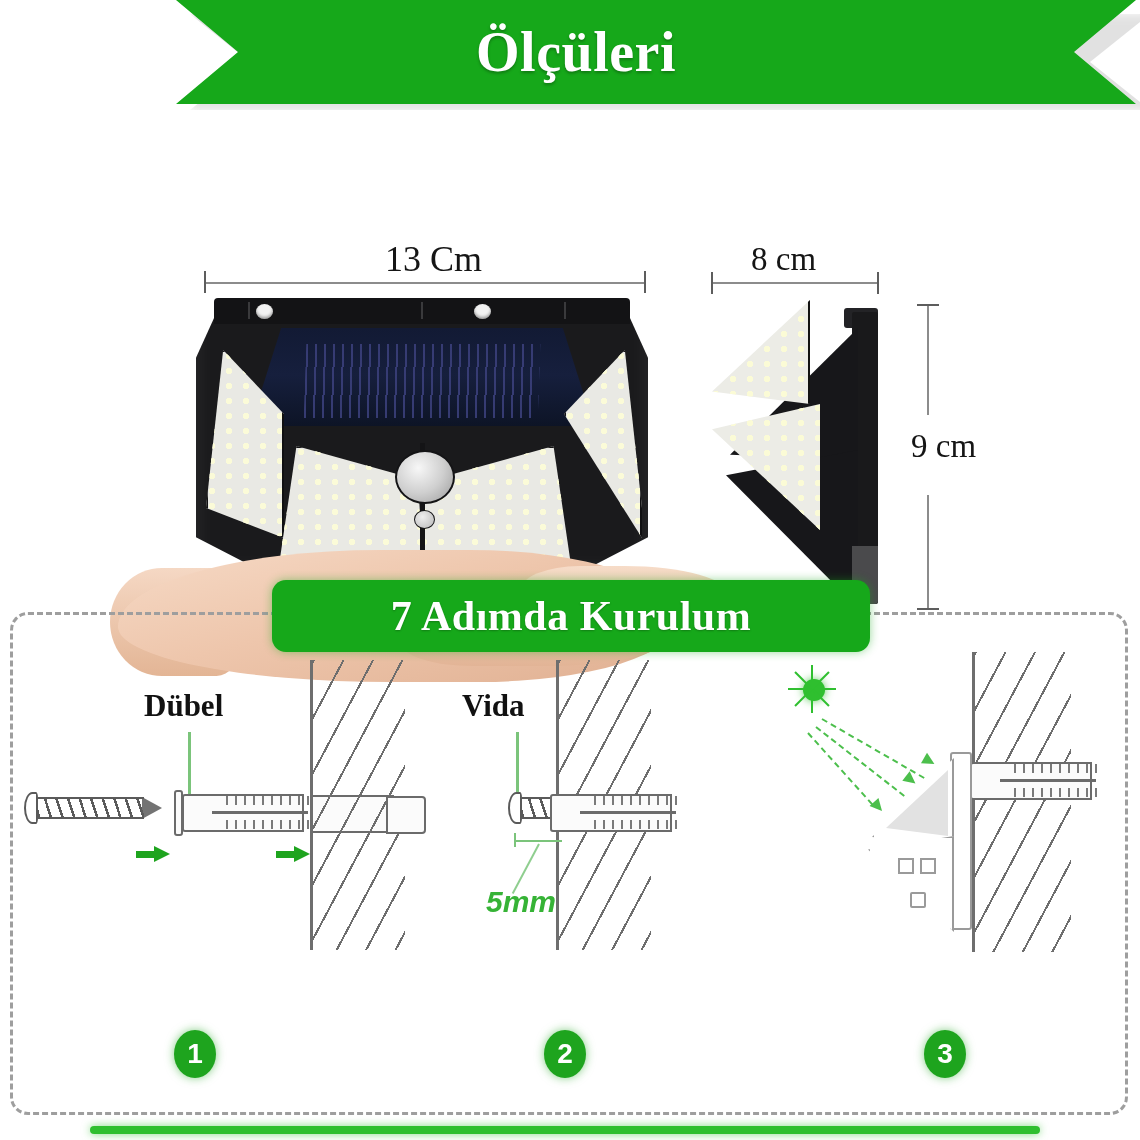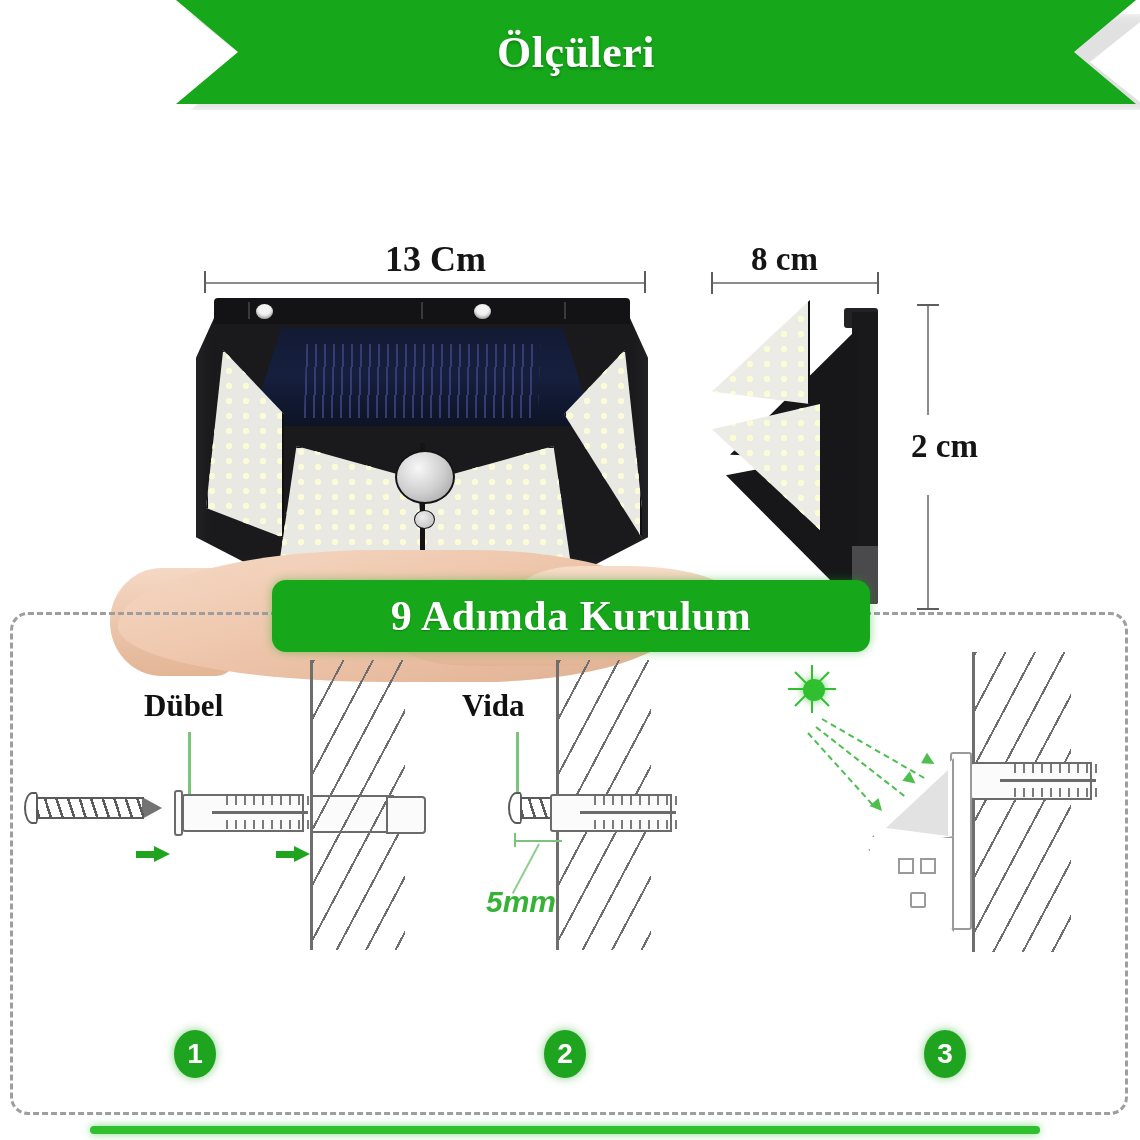--- a/index.html
+++ b/index.html
@@ -20,7 +20,7 @@
     display:flex;align-items:center;justify-content:center;
   }
   #banner-title{
-    color:#ffffff;font-size:44px;font-weight:bold;letter-spacing:.5px;
+    color:#ffffff;font-size:56px;font-weight:bold;letter-spacing:.5px;
     font-family:"Liberation Serif", serif;
     text-shadow:0 2px 3px rgba(0,0,0,.28);
     transform:translateX(-80px);

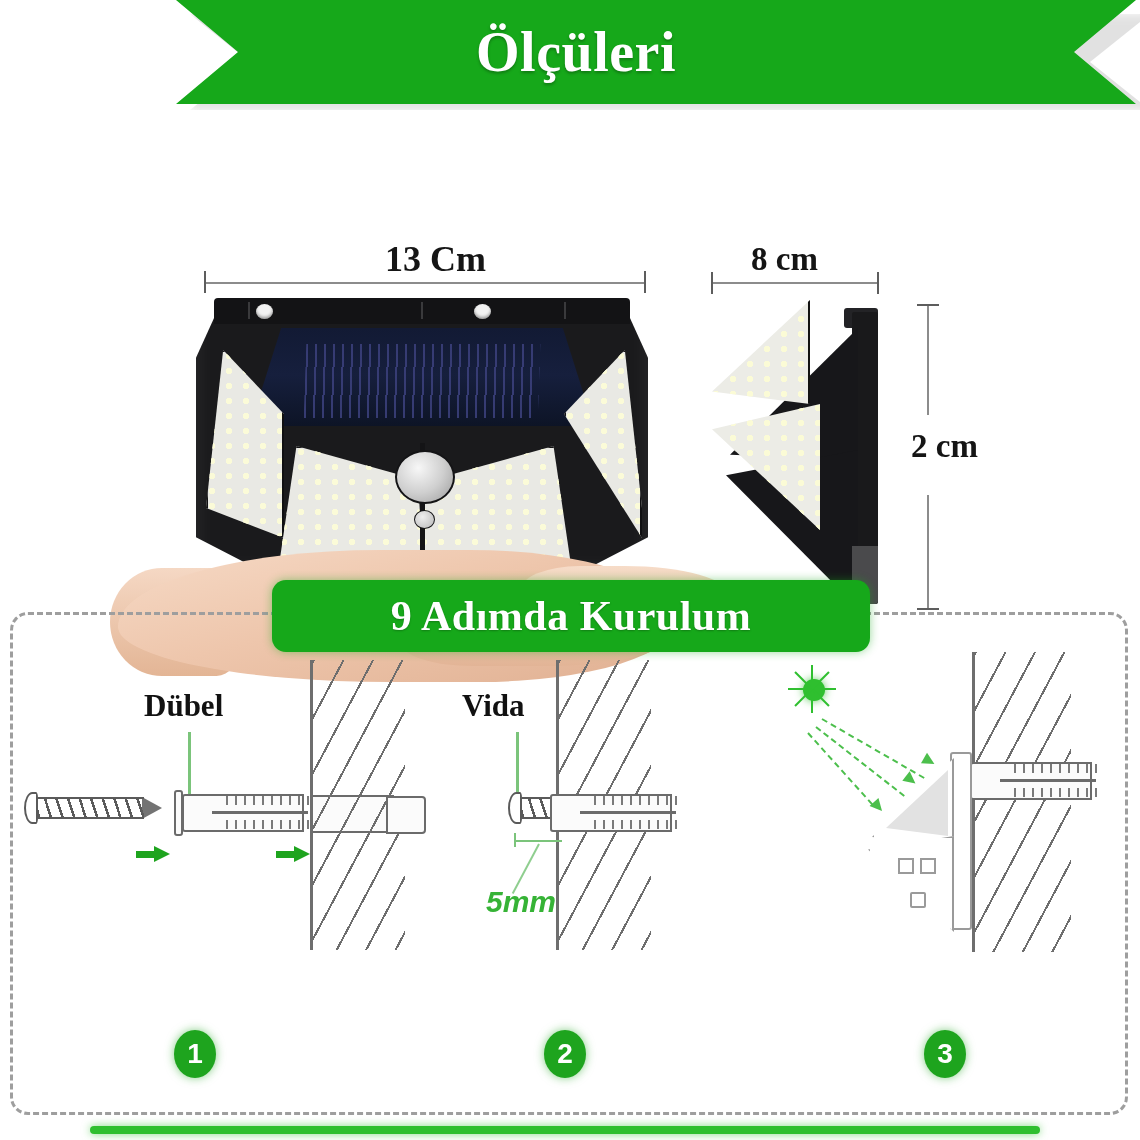--- a/index.html
+++ b/index.html
@@ -32,7 +32,7 @@
 
   .dim-label{
     position:absolute;font-family:"Liberation Serif", serif;
-    font-weight:bold;color:#151515;white-space:nowrap;
+    font-weight:normal;color:#151515;white-space:nowrap;
   }
   .dim-line-h{position:absolute;height:2px;background:#8c8c8c;}
   .dim-line-v{position:absolute;width:2px;background:#8c8c8c;}

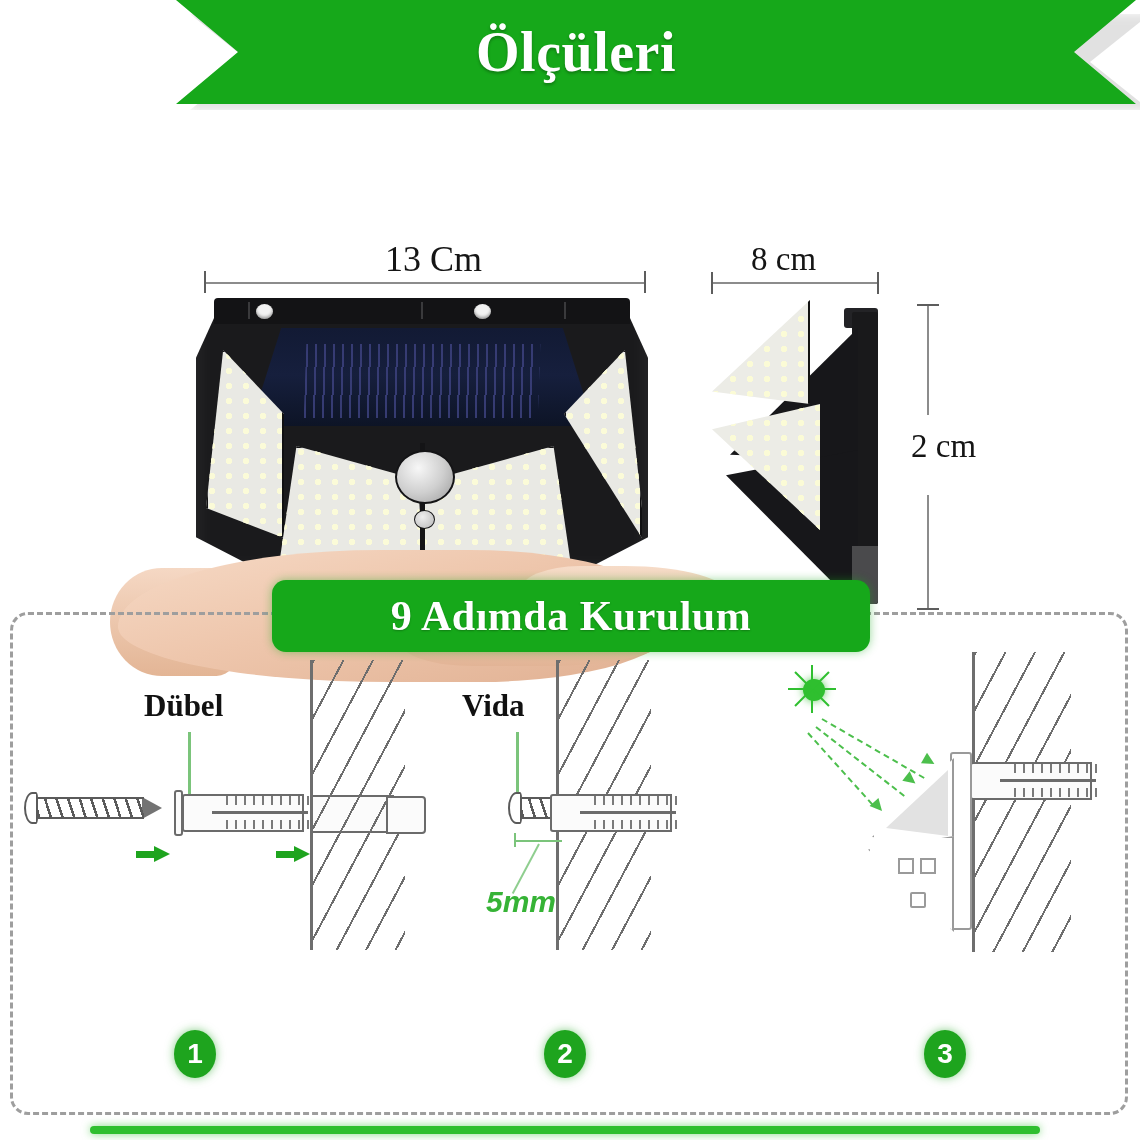--- a/index.html
+++ b/index.html
@@ -313,7 +313,7 @@
   <div class="dim-cap-v" id="cap-5-l"></div>
   <div class="dim-cap-v" id="cap-5-r"></div>
 
-  <div class="dim-label" id="label-9cm">2 cm</div>
+  <div class="dim-label" id="label-9cm">9 cm</div>
   <div class="dim-line-v" id="line-9cm-top"></div>
   <div class="dim-line-v" id="line-9cm-bot"></div>
   <div class="dim-cap-h" id="cap-9-t"></div>

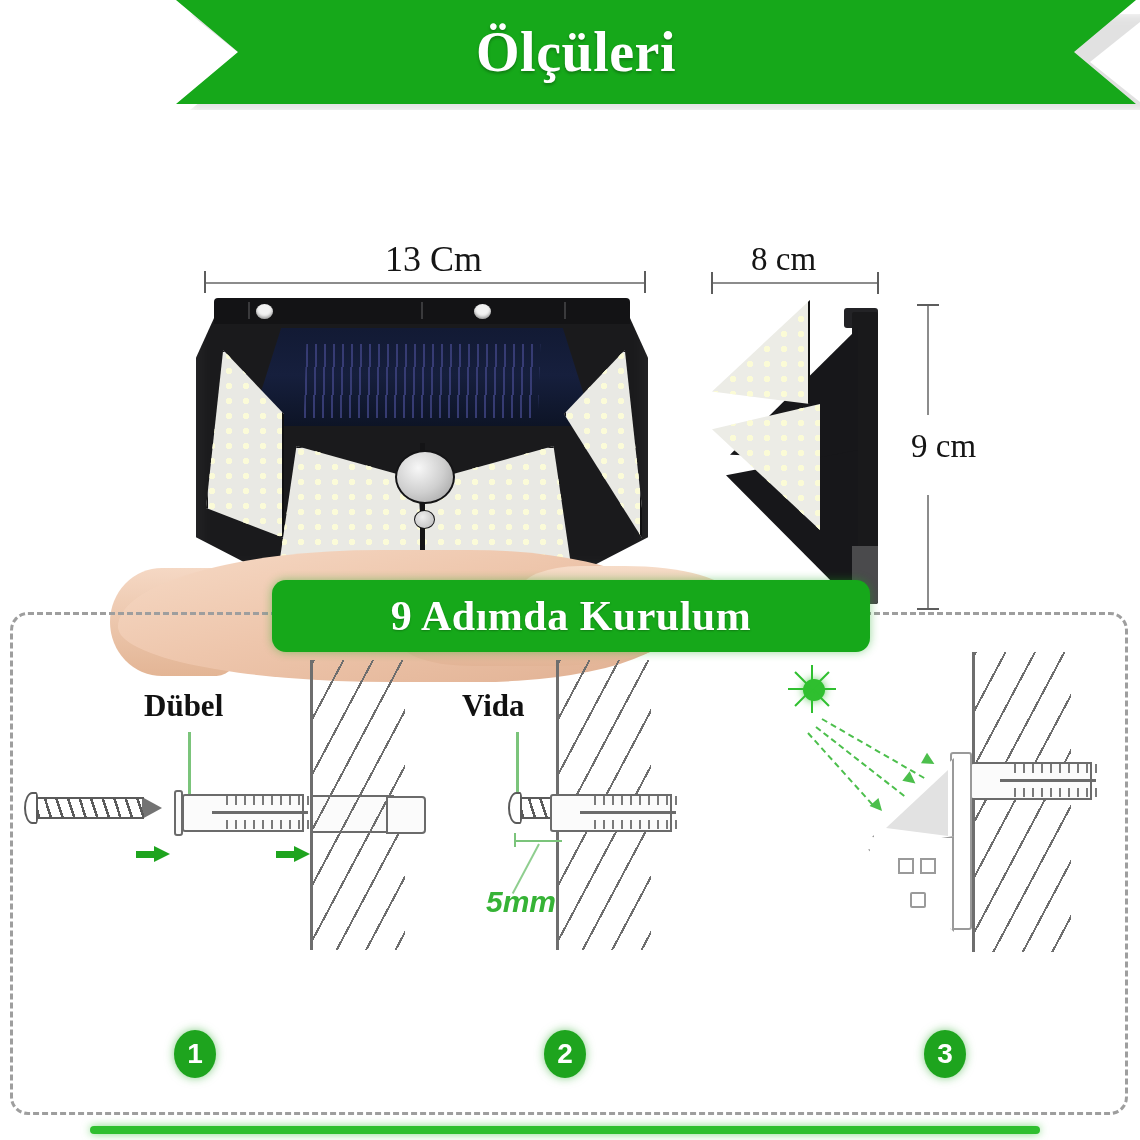--- a/index.html
+++ b/index.html
@@ -359,7 +359,7 @@
 
 <div id="install-box"></div>
 <div id="install-pill">
-  <div id="install-title">9 Adımda Kurulum</div>
+  <div id="install-title">7 Adımda Kurulum</div>
 </div>
 
 <div class="step" id="step1">

